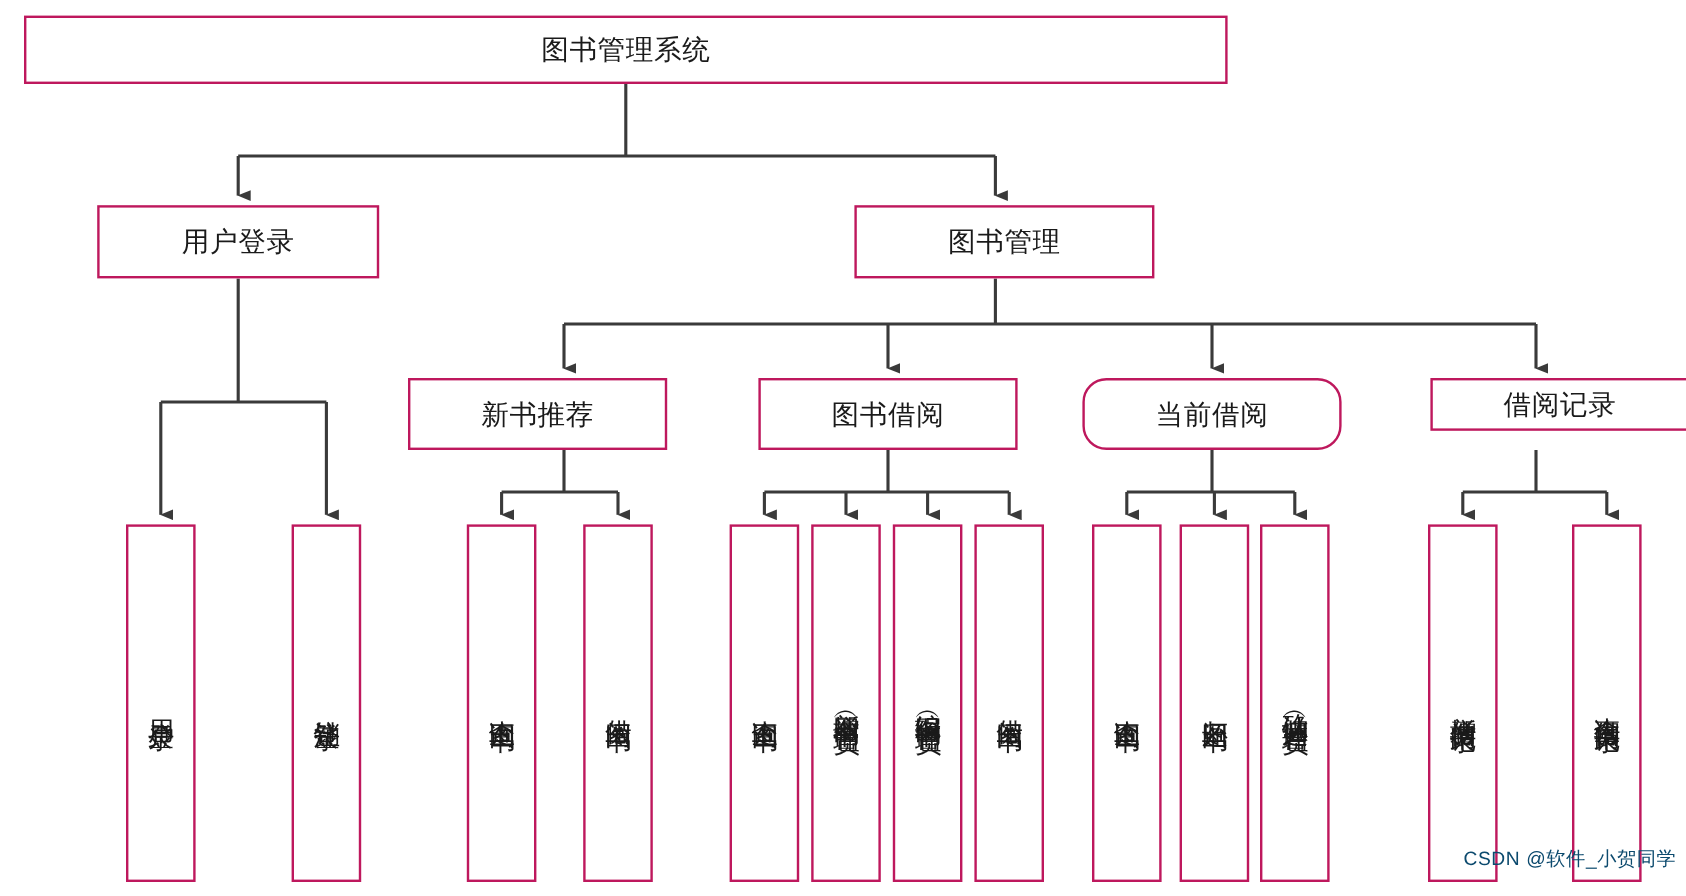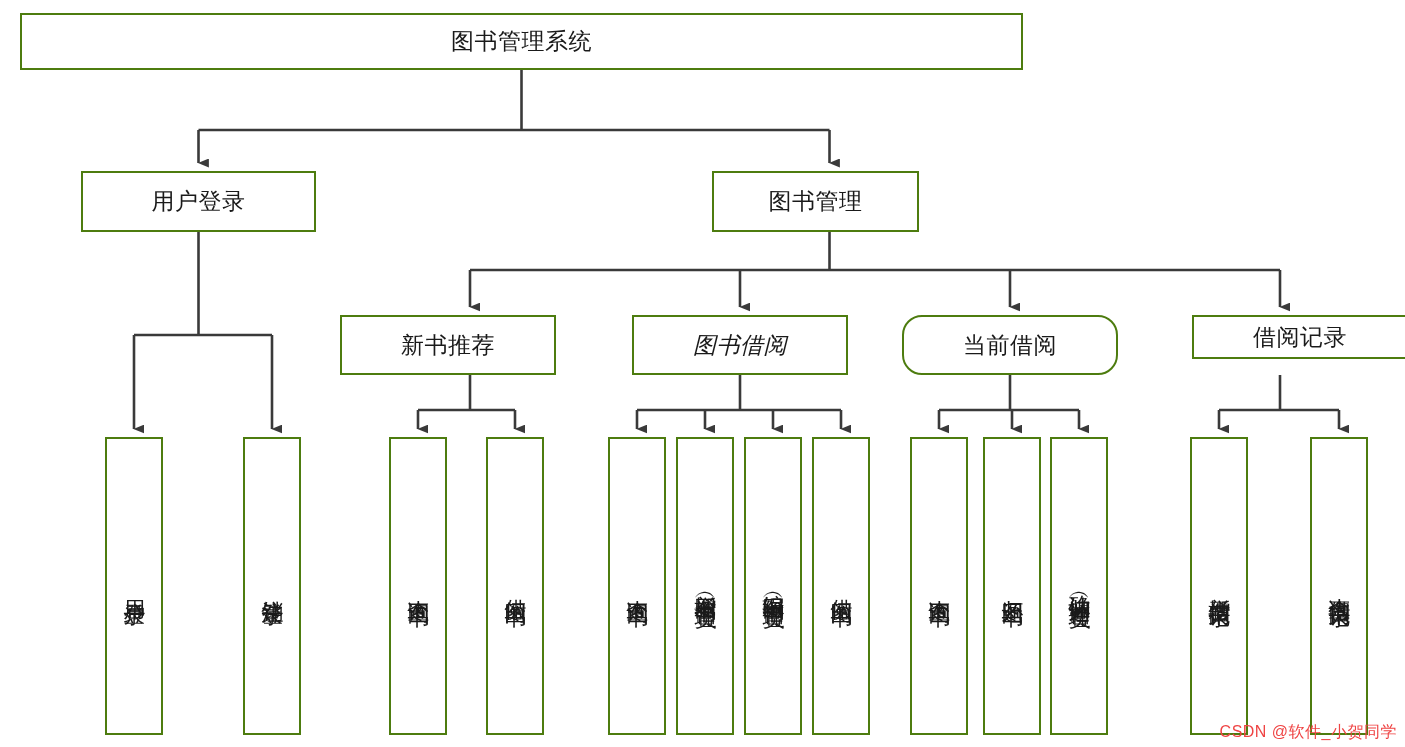--- a/index.html
+++ b/index.html
@@ -29,7 +29,7 @@
     position: absolute;
     box-sizing: border-box;
     background: #ffffff;
-    border: 2px solid #4d7c0f;
+    border: 2px solid #be185d;
     display: flex;
     align-items: center;
     justify-content: center;

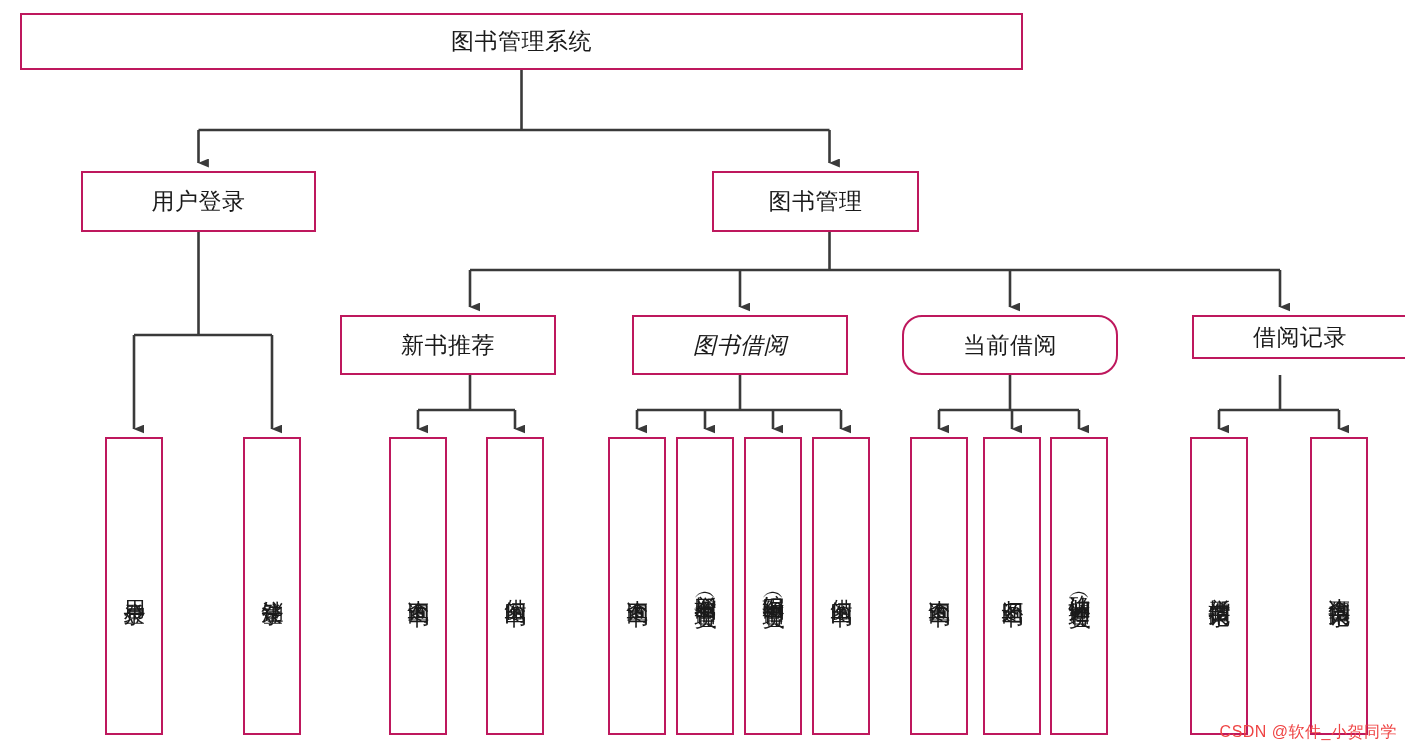--- a/index.html
+++ b/index.html
@@ -133,7 +133,7 @@
   <div class="node horizontal" style="left:81px; top:171px; width:235px; height:61px;">
     <span class="label">用户登录</span>
   </div>
-  <div class="node horizontal" style="left:712px; top:171px; width:207px; height:61px;">
+  <div class="node horizontal" style="left:712px; top:171px; width:250px; height:61px;">
     <span class="label">图书管理</span>
   </div>
 

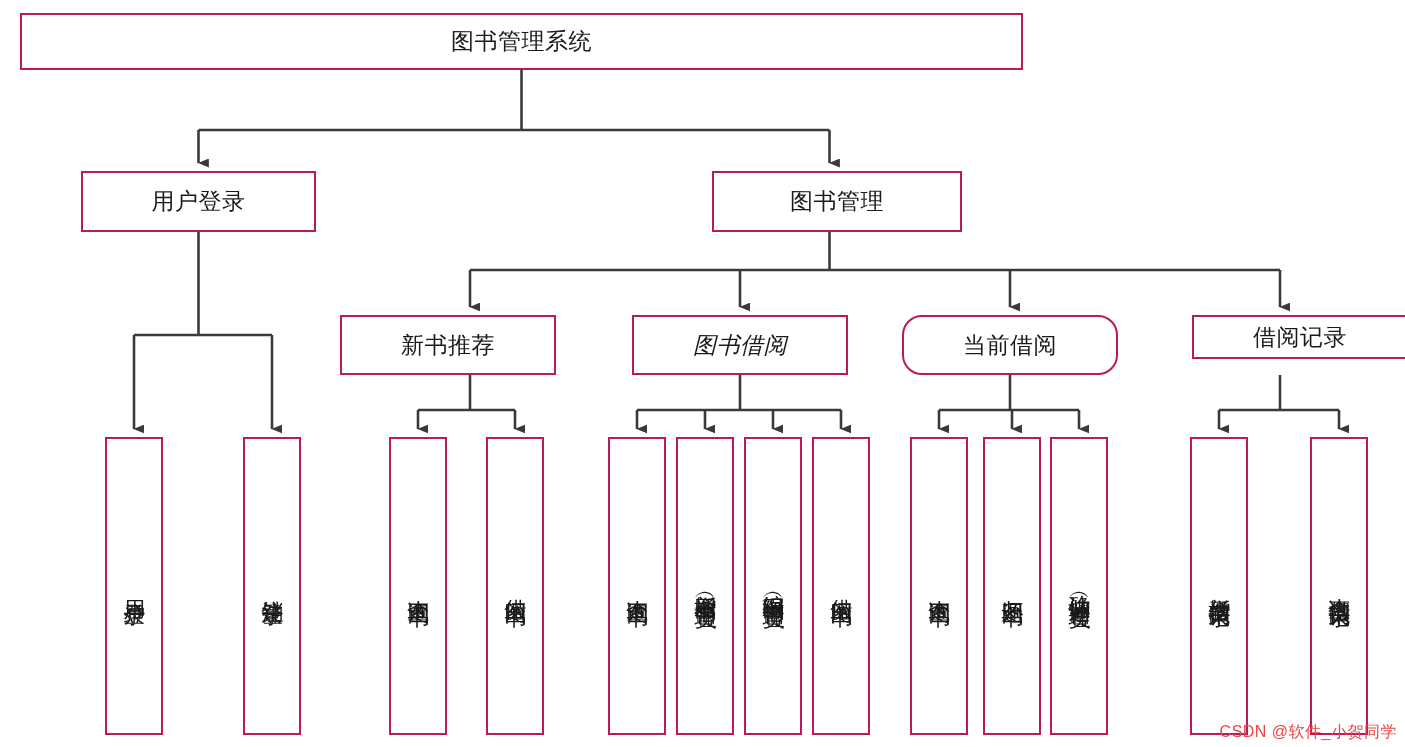--- a/index.html
+++ b/index.html
@@ -140,7 +140,7 @@
   <div class="node horizontal" style="left:340px; top:315px; width:216px; height:60px;">
     <span class="label">新书推荐</span>
   </div>
-  <div class="node horizontal" style="left:632px; top:315px; width:216px; height:60px;font-style:italic;">
+  <div class="node horizontal" style="left:632px; top:315px; width:216px; height:60px;">
     <span class="label">图书借阅</span>
   </div>
   <div class="node horizontal" style="left:902px; top:315px; width:216px; height:60px;border-radius:20px;">

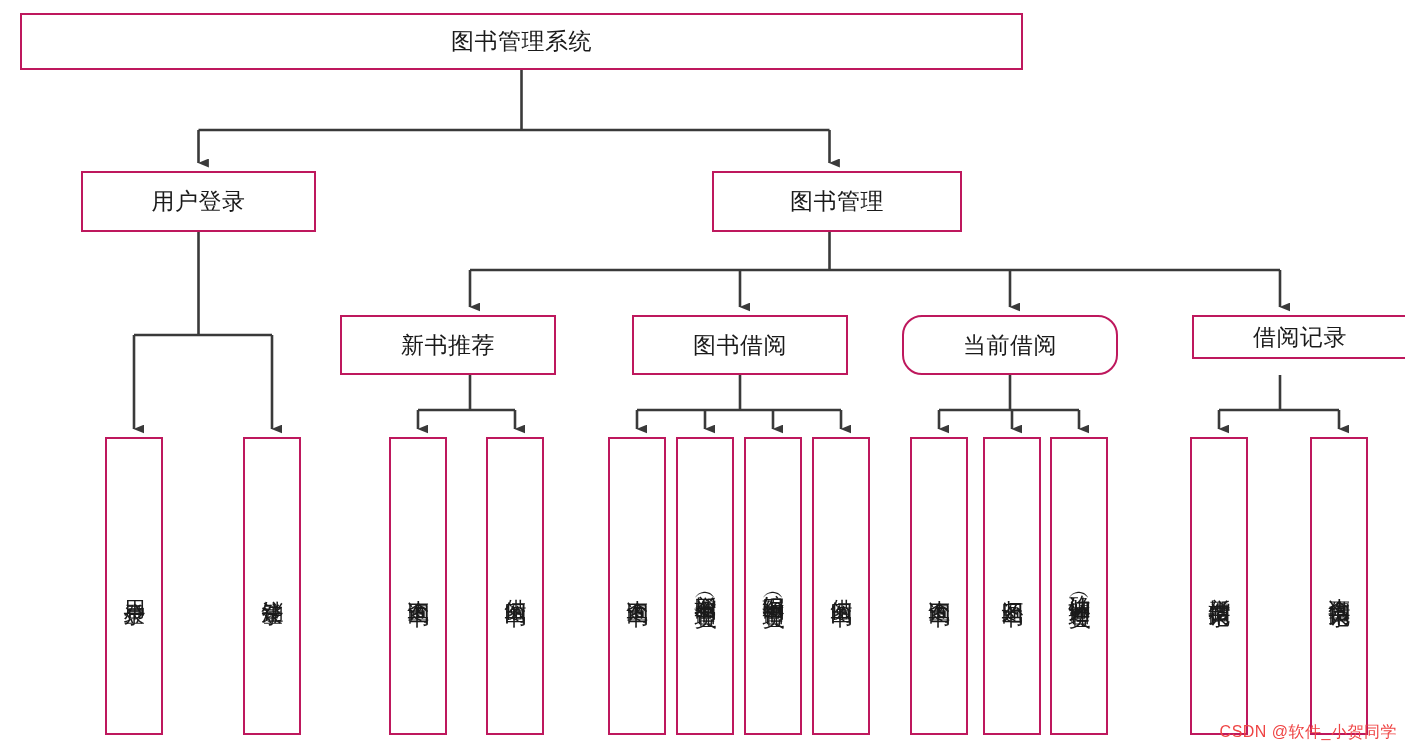--- a/index.html
+++ b/index.html
@@ -61,9 +61,9 @@
   #watermark {
     position: absolute;
     right: 8px;
-    bottom: 4px;
+    bottom: 20px;
     font-size: 16px;
-    color: #ef4444;
+    color: #0c4a6e;
     letter-spacing: 0.5px;
     white-space: nowrap;
     user-select: none;

